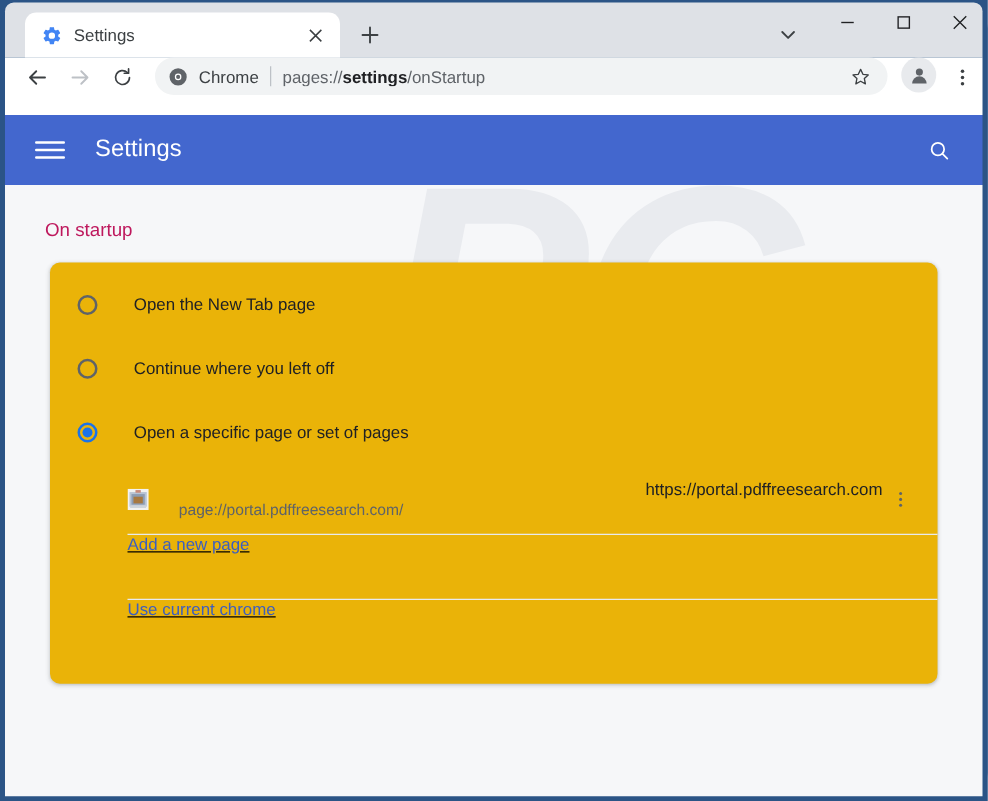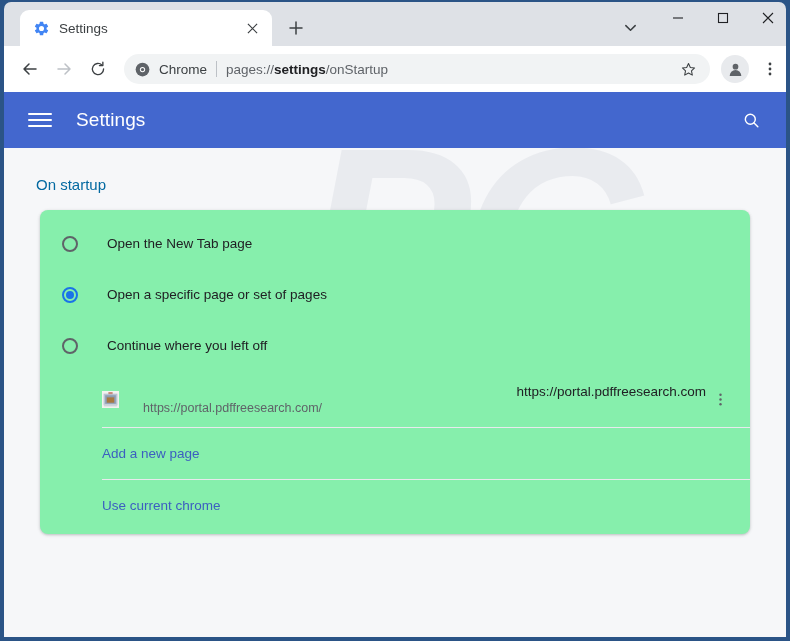--- a/index.html
+++ b/index.html
@@ -94,7 +94,6 @@
     height: 46px;
     background: #ffffff;
     display: flex;
-    align-items: center;
     padding: 0 0 0 10px;
     gap: 2px;
   }

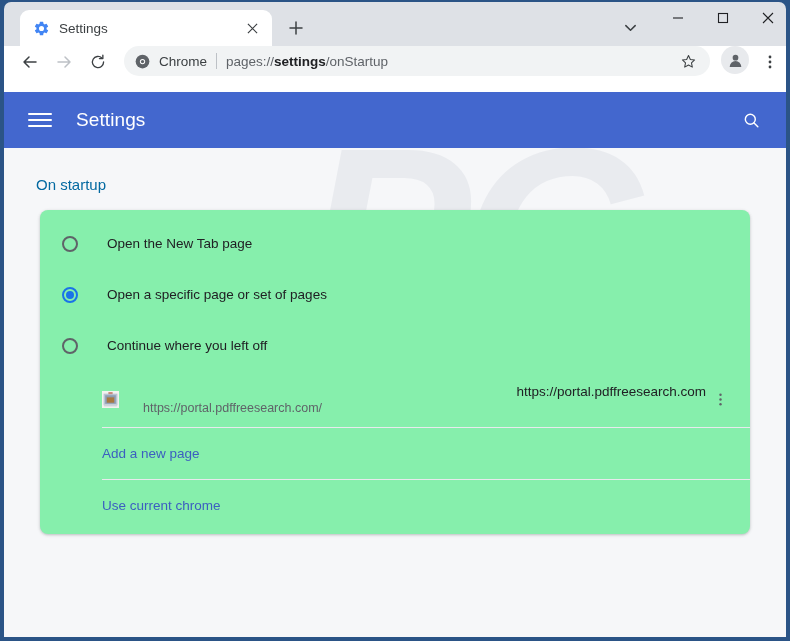--- a/index.html
+++ b/index.html
@@ -214,7 +214,7 @@
     position: relative;
     margin: 28px 0 0 32px;
     font-size: 15px;
-    color: #0369a1;
+    color: #be185d;
     z-index: 2;
   }
 

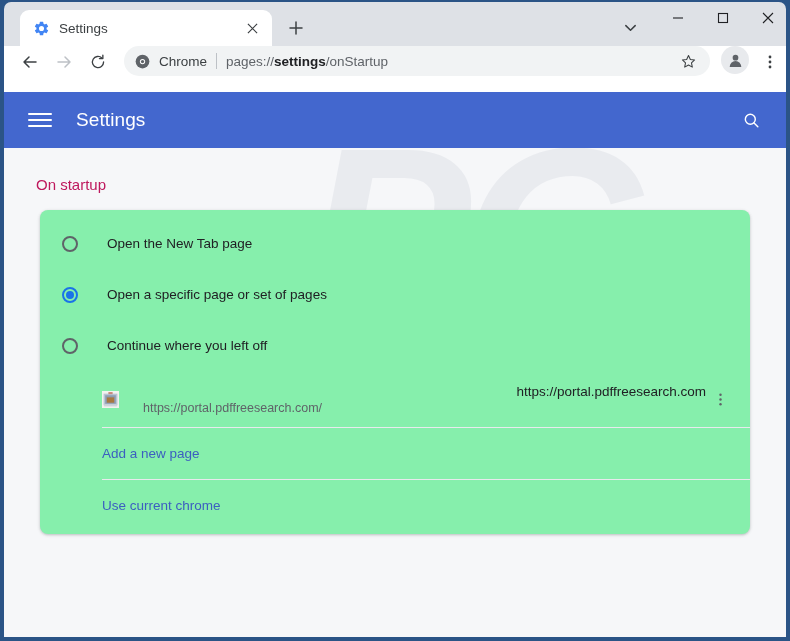--- a/index.html
+++ b/index.html
@@ -222,10 +222,10 @@
     position: relative;
     z-index: 2;
     margin: 17px 36px 0 36px;
-    background: #86efac;
+    background: #eab308;
     border-radius: 8px;
     box-shadow: 0 1px 2px rgba(60,64,67,.18), 0 1px 3px 1px rgba(60,64,67,.10);
-    padding: 8px 0 3px 0;
+    padding: 8px 0 16px 0;
   }
 
   .radio-row {

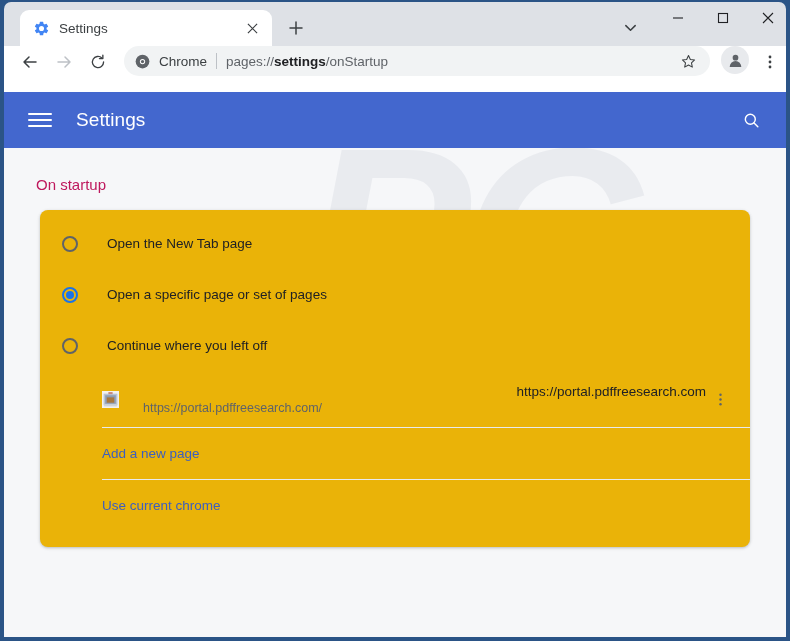--- a/index.html
+++ b/index.html
@@ -451,13 +451,13 @@
       </div>
 
       <div class="radio-row">
+        <span class="radio"></span>
+        <span class="radio-label">Continue where you left off</span>
+      </div>
+
+      <div class="radio-row">
         <span class="radio checked"></span>
         <span class="radio-label">Open a specific page or set of pages</span>
-      </div>
-
-      <div class="radio-row">
-        <span class="radio"></span>
-        <span class="radio-label">Continue where you left off</span>
       </div>
 
       <div class="site-row">

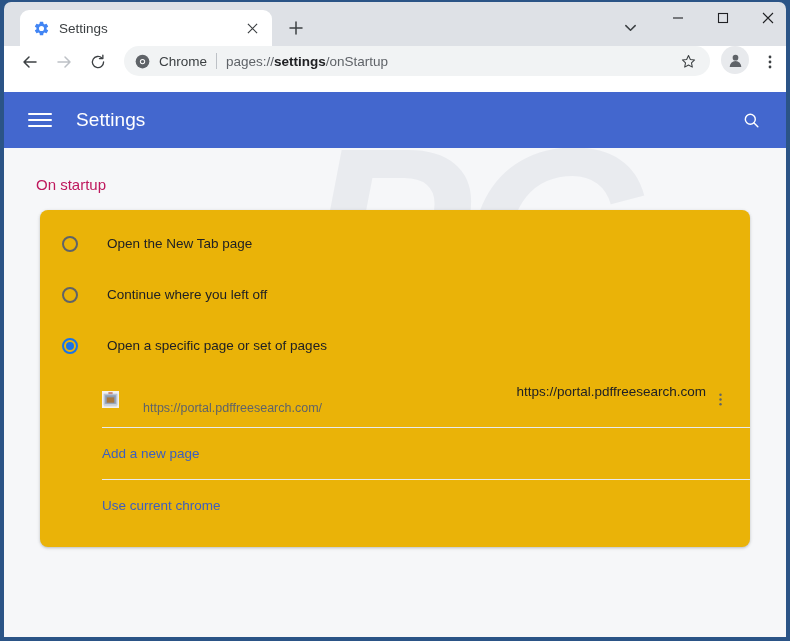--- a/index.html
+++ b/index.html
@@ -471,7 +471,7 @@
         </svg>
         <div class="site-texts">
           <div class="site-title">https://portal.pdffreesearch.com</div>
-          <div class="site-sub">https://portal.pdffreesearch.com/</div>
+          <div class="site-sub">page://portal.pdffreesearch.com/</div>
         </div>
         <div class="kebab">
           <svg width="15" height="15" viewBox="0 0 16 16">

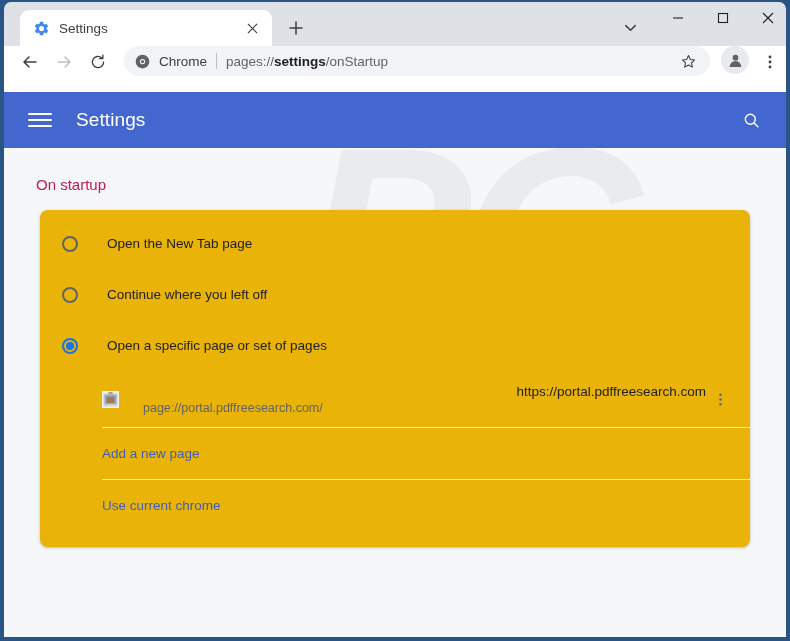--- a/index.html
+++ b/index.html
@@ -306,9 +306,10 @@
 
   .link-row {
     display: flex;
-    align-items: center;
+    align-items: flex-start;
     height: 51px;
     padding-left: 62px;
+    text-decoration: underline;
   }
   .link-row a, .link-text {
     font-size: 13.5px;

